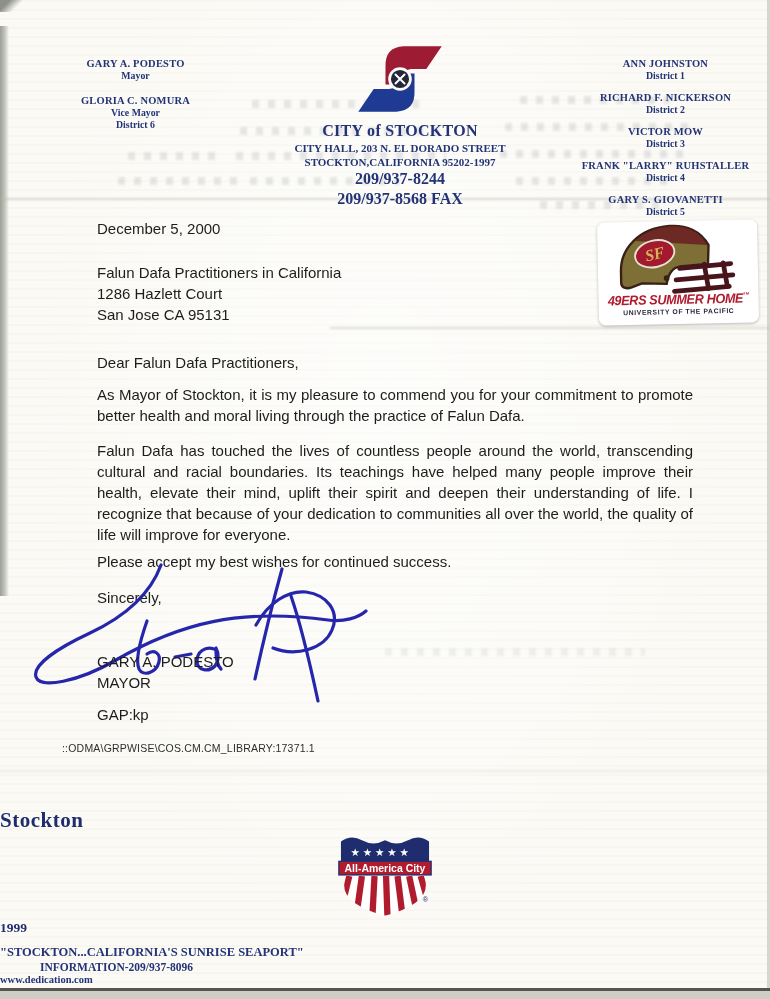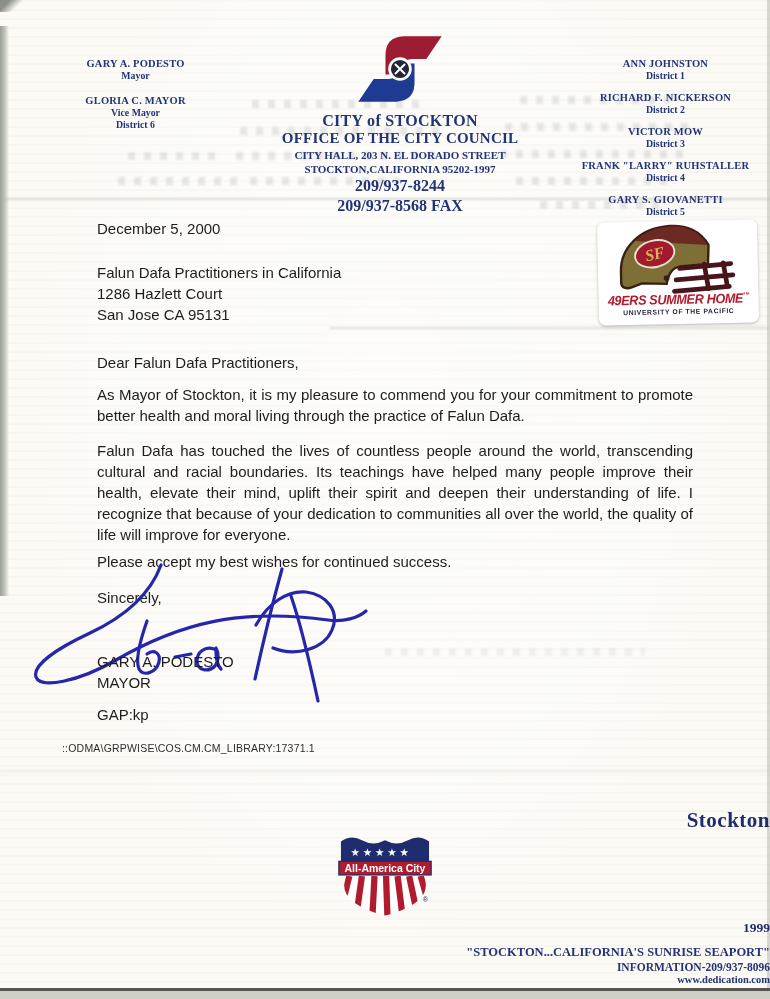--- a/index.html
+++ b/index.html
@@ -88,7 +88,7 @@
       <div class="official-line">Mayor</div>
     </div>
     <div class="official">
-      <div class="official-name">GLORIA C. MAYOR</div>
+      <div class="official-name">GLORIA C. NOMURA</div>
       <div class="official-line">Vice Mayor</div>
       <div class="official-line">District 6</div>
     </div>

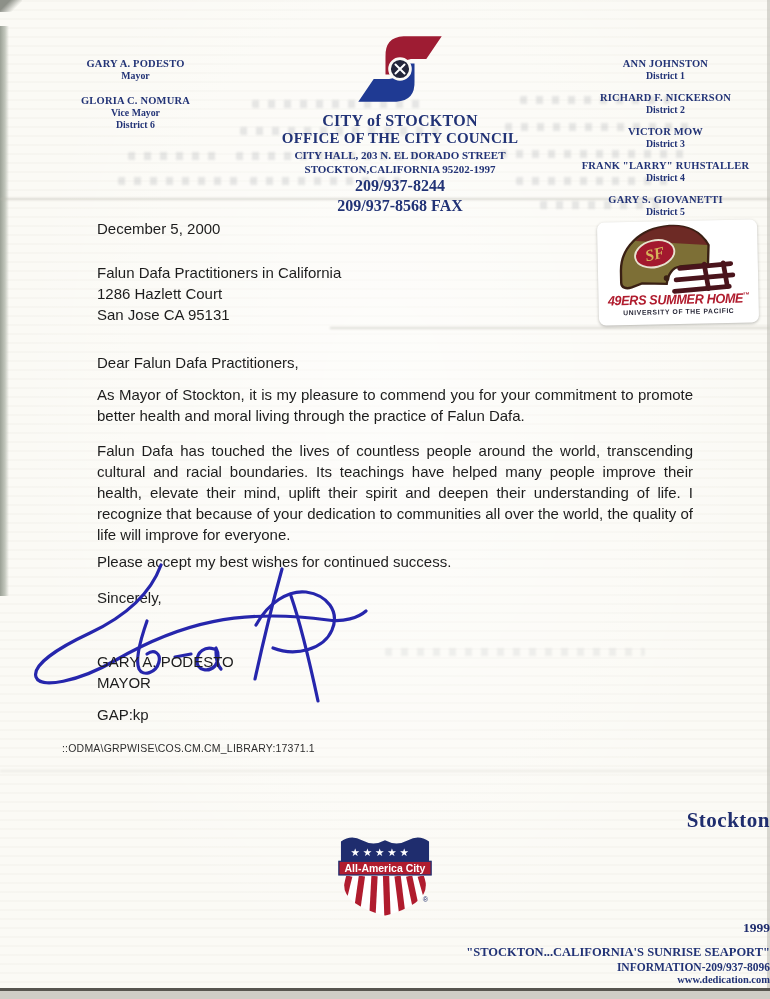--- a/index.html
+++ b/index.html
@@ -28,7 +28,7 @@
   .official-line{font-weight:bold;font-size:9.8px;margin-top:1px;}
   .official{margin-bottom:11px;}
   .lh-left .official{margin-bottom:14px;}
-  .lh-center{position:absolute;left:270px;top:30px;width:260px;}
+  .lh-center{position:absolute;left:270px;top:40px;width:260px;}
   .org1{font-weight:bold;font-size:16px;margin-top:4px;letter-spacing:.3px;}
   .org2{font-weight:bold;font-size:15px;letter-spacing:.2px;}
   .addr{font-weight:bold;font-size:11px;margin-top:2px;}

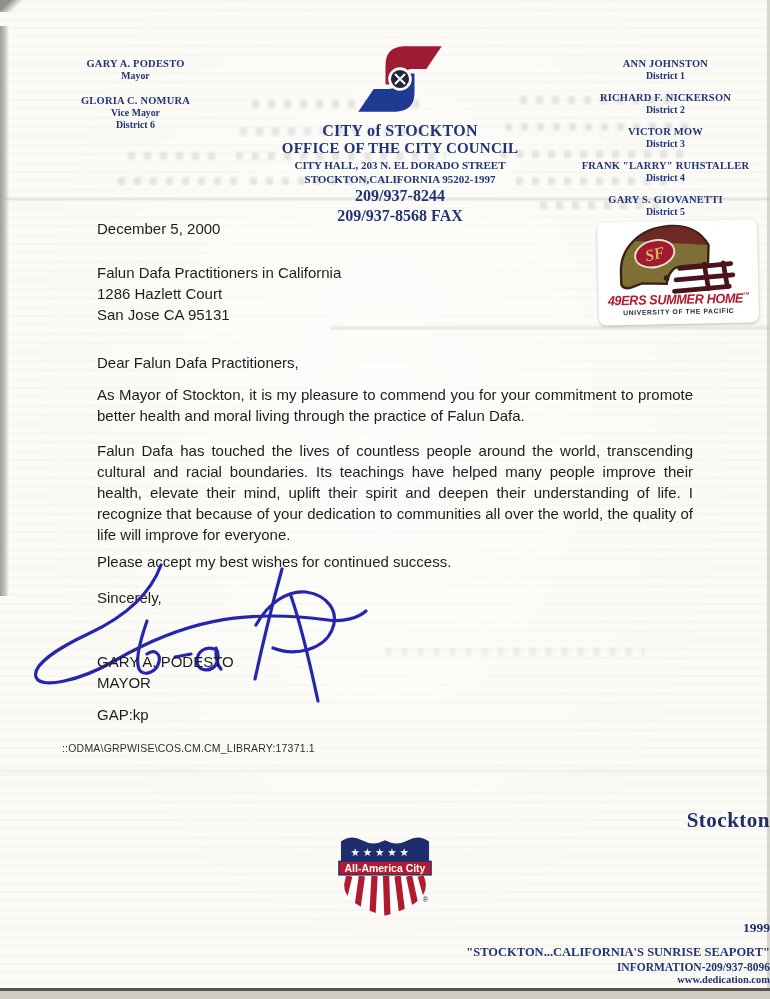--- a/index.html
+++ b/index.html
@@ -104,7 +104,6 @@
       </g>
     </svg>
     <div class="org1">CITY of STOCKTON</div>
-    <div class="org2">OFFICE OF THE CITY COUNCIL</div>
     <div class="addr">CITY HALL, 203 N. EL DORADO STREET</div>
     <div class="addr">STOCKTON,CALIFORNIA  95202-1997</div>
     <div class="phone">209/937-8244</div>

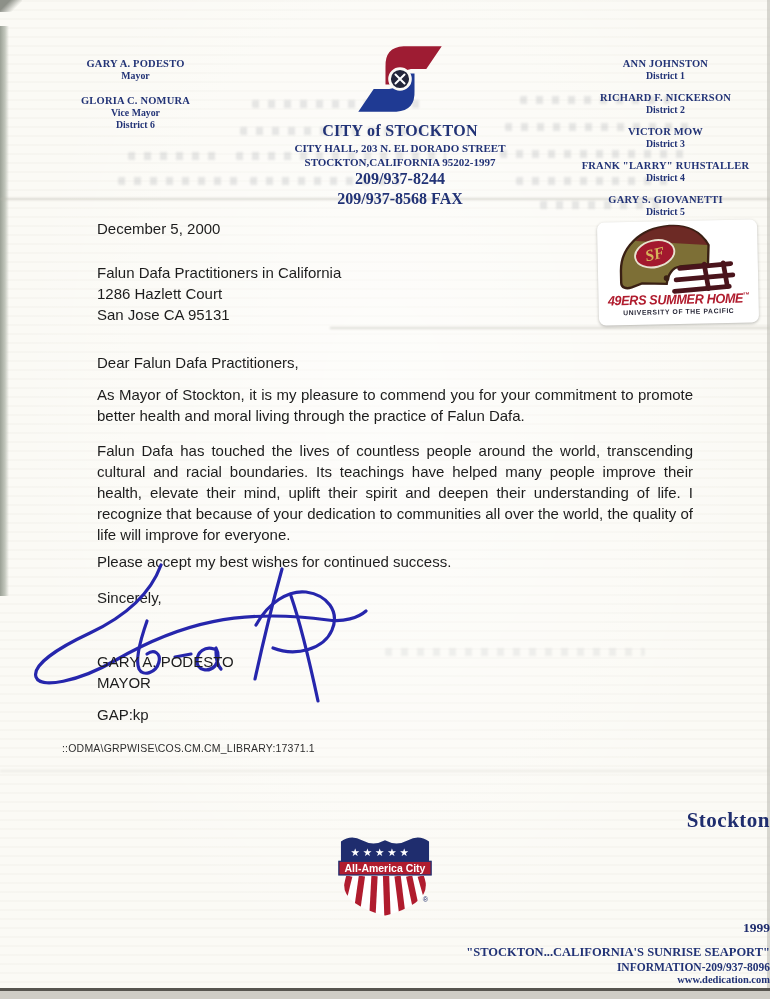--- a/index.html
+++ b/index.html
@@ -48,7 +48,7 @@
   .docref{position:absolute;left:62px;top:742px;font-size:10.5px;color:#2e2e2e;letter-spacing:.2px;}
   .sig-svg{position:absolute;left:28px;top:563px;width:345px;height:140px;}
   
-  .footer{position:absolute;left:0;top:808px;width:770px;text-align:right;}
+  .footer{position:absolute;left:0;top:808px;width:770px;text-align:left;}
   .f-city{color:#1f2d6e;font-family:"Liberation Serif",serif;font-weight:bold;font-size:21px;letter-spacing:.5px;}
   .f-year{color:#1f2d6e;font-family:"Liberation Serif",serif;font-weight:bold;font-size:13.5px;margin-top:1px;}
   .f-tagline{color:#223376;font-family:"Liberation Serif",serif;font-weight:bold;font-size:12.5px;margin-top:9px;}

